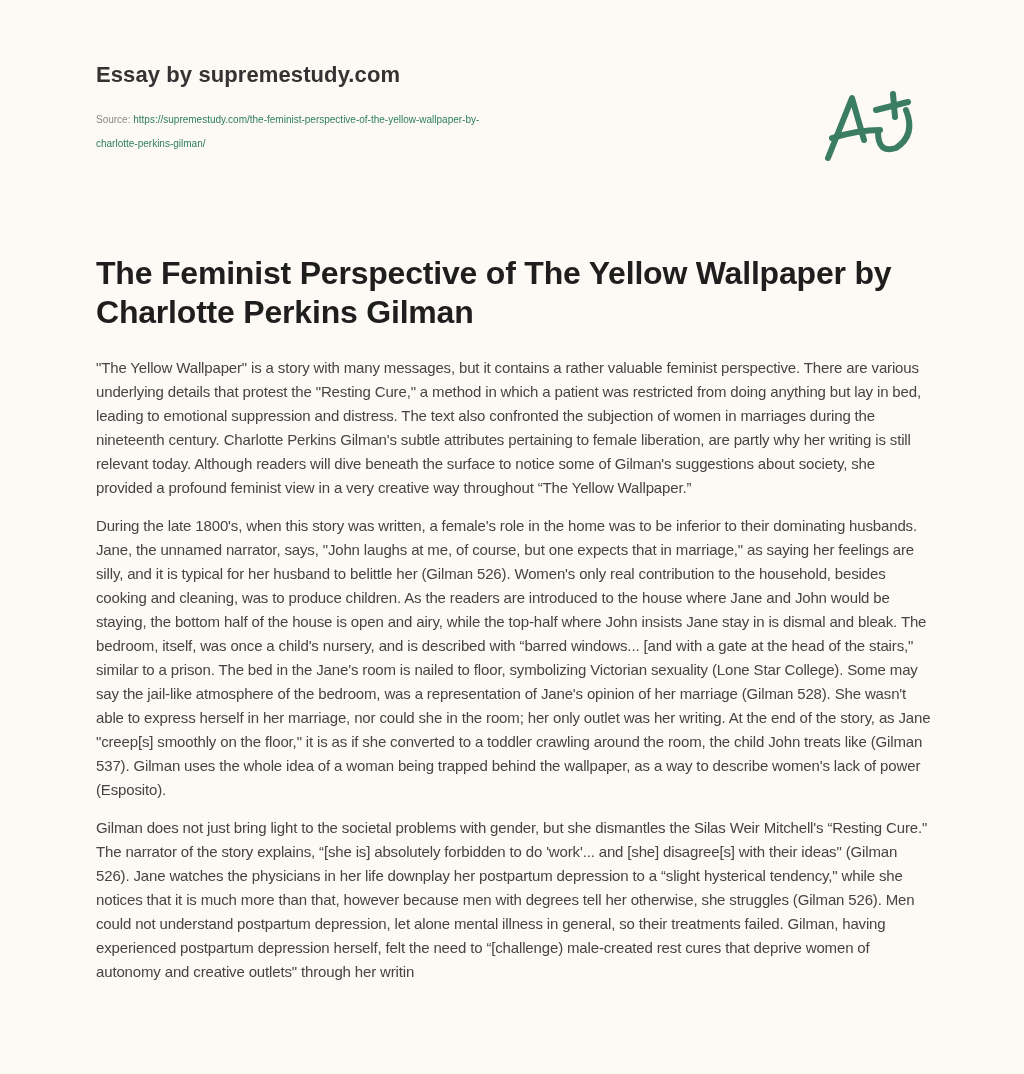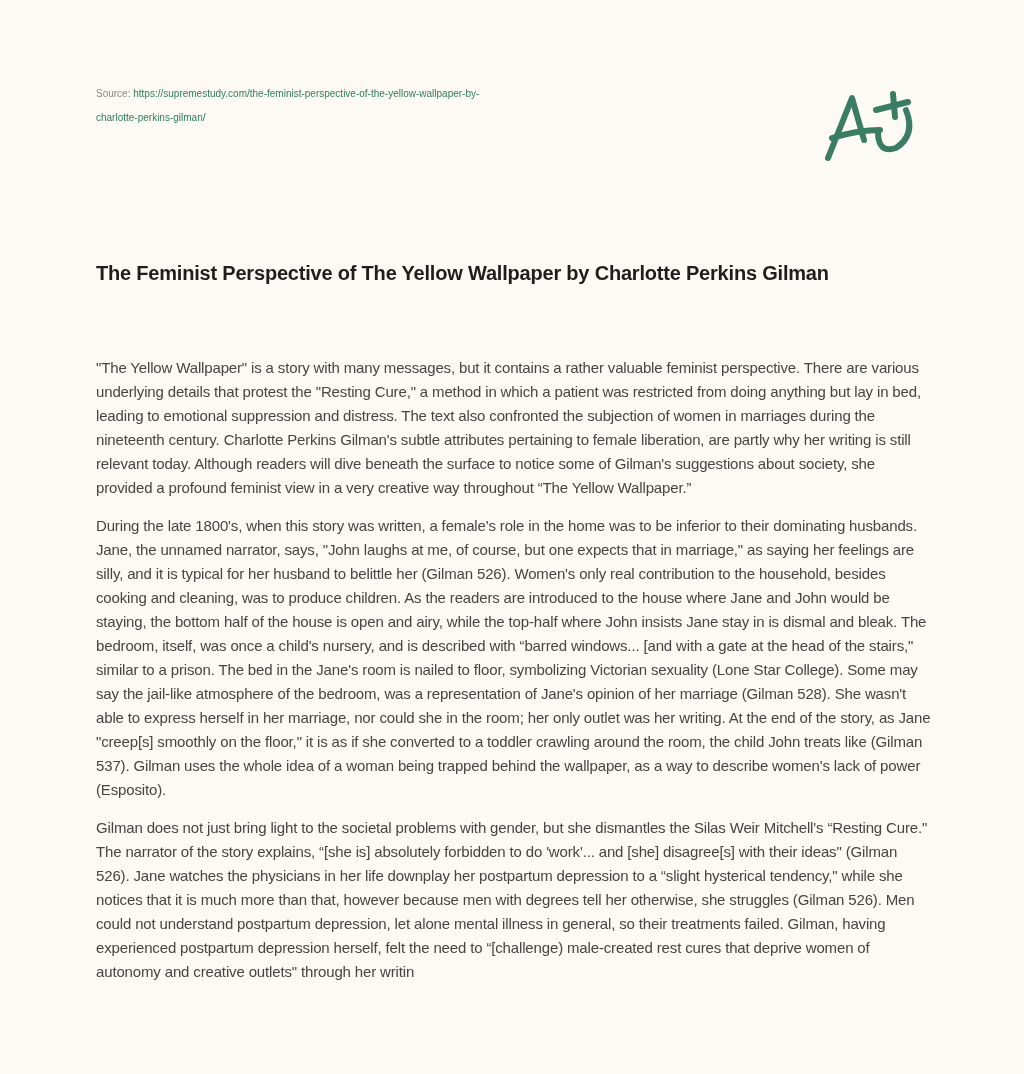--- a/index.html
+++ b/index.html
@@ -75,6 +75,7 @@
 <body>
 
 <div class="header">
+  <h2 class="site-title">Essay by supremestudy.com</h2>
   <div class="source">
     <span>Source: </span><a><span>https://supremestudy.com/the-feminist-perspective-of-the-yellow-wallpaper-by-</span><br><span>charlotte-perkins-gilman/</span></a>
   </div>

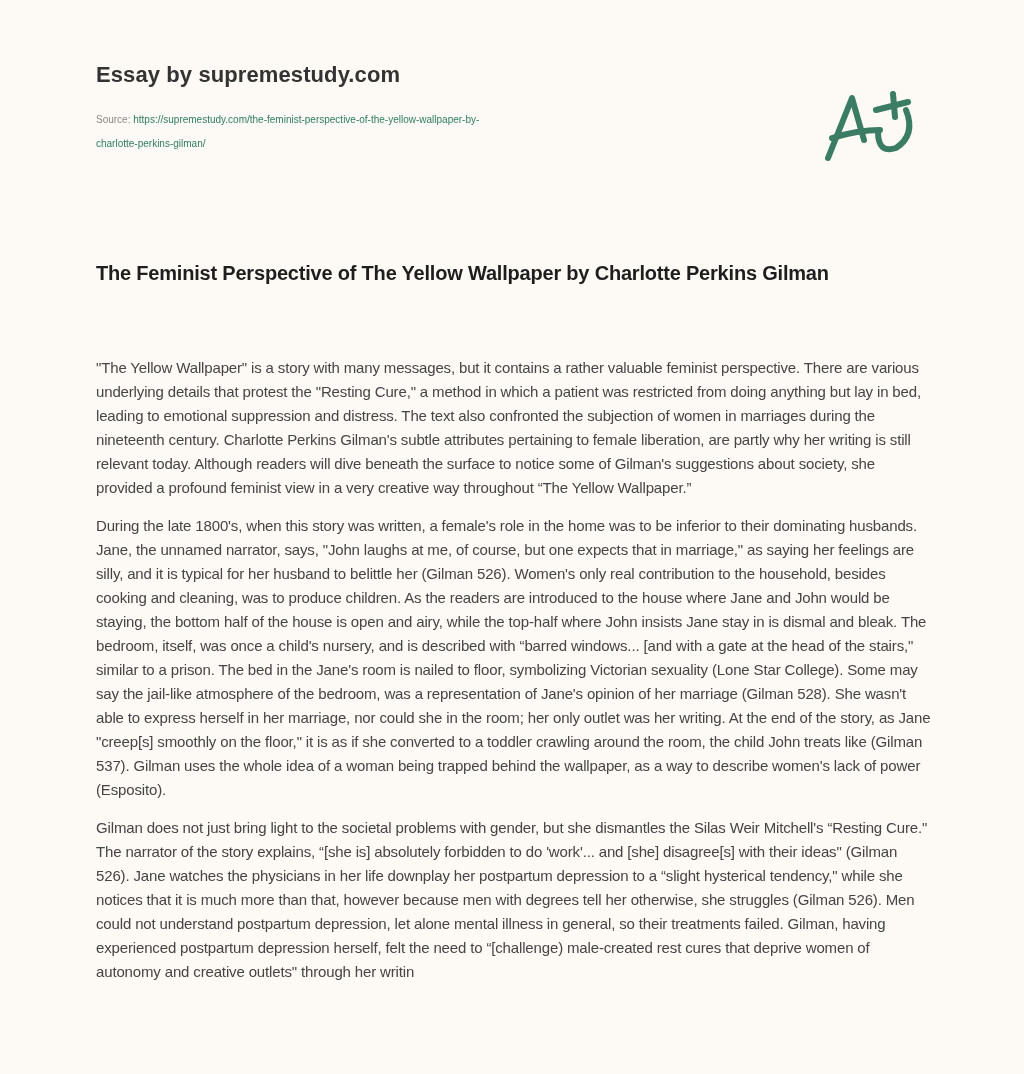--- a/index.html
+++ b/index.html
@@ -51,7 +51,7 @@
     top: 254px;
     width: 830px;
     margin: 0;
-    font-size: 20px;
+    font-size: 32px;
     line-height: 39px;
     font-weight: bold;
     color: #1e1e1e;

